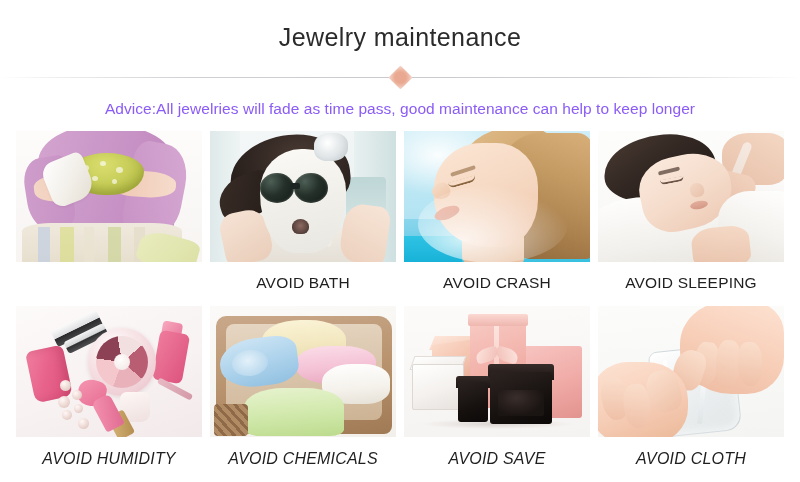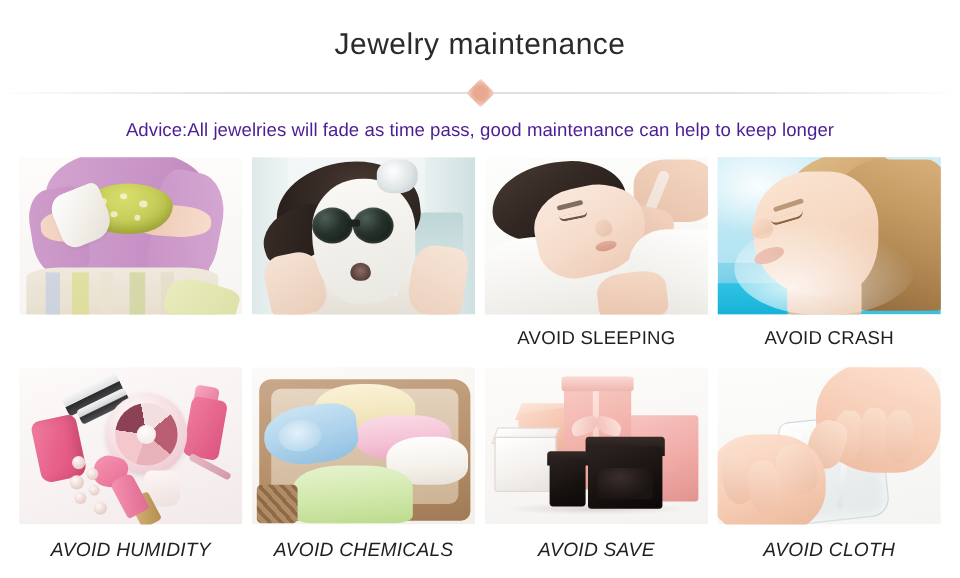--- a/index.html
+++ b/index.html
@@ -67,7 +67,7 @@
     text-align: center;
     font-size: 15.5px;
     font-weight: 400;
-    color: #4c1d95;
+    color: #8b5cf6;
     margin-top: 8px;
     line-height: 20px;
     letter-spacing: 0.05px;

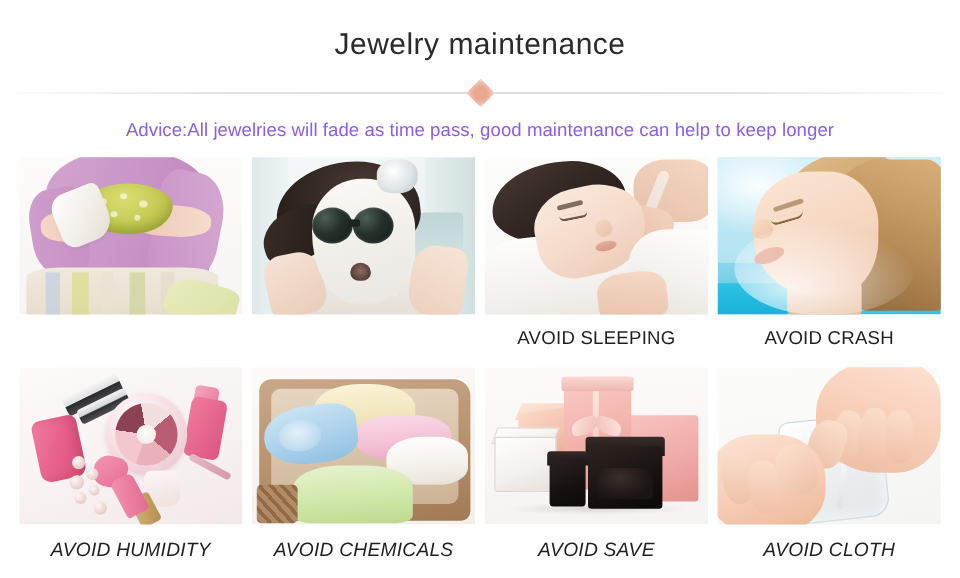--- a/index.html
+++ b/index.html
@@ -723,6 +723,7 @@
             <div class="ph clip"></div>
         </div>
       </div>
+      <div class="caption">AVOID BATH</div>
     </div>
 
     <div class="cell">

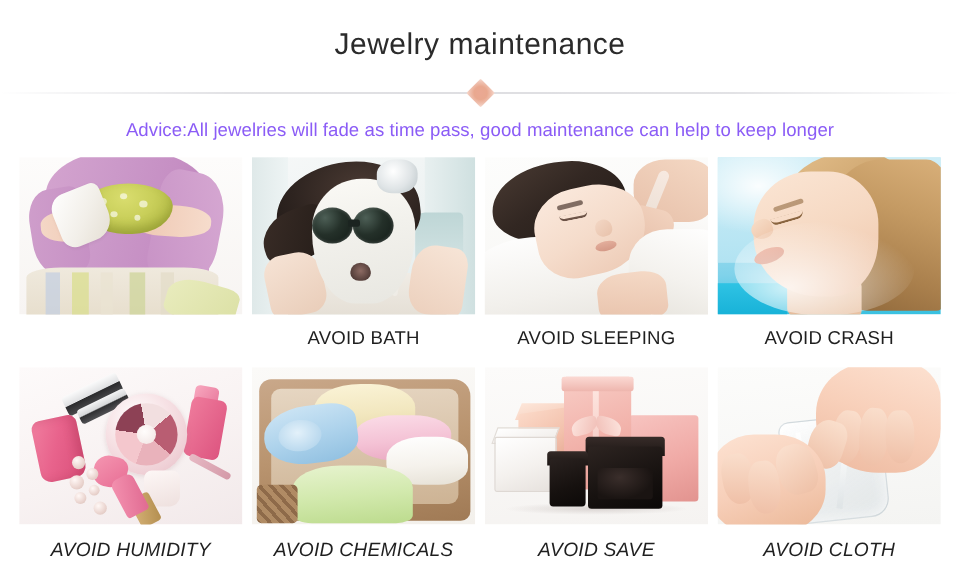--- a/index.html
+++ b/index.html
@@ -728,6 +728,26 @@
 
     <div class="cell">
       <div class="thumb">
+        <div class="ph crash">
+          <div class="ph sky"></div>
+            <div class="ph sea"></div>
+            <div class="ph glow"></div>
+          <div class="ph hairtop"></div>
+            <div class="ph hair"></div>
+          <div class="ph neck"></div>
+          <div class="ph face"></div>
+          <div class="ph brow"></div>
+            <div class="ph eye"></div>
+          <div class="ph nose"></div>
+            <div class="ph mouth"></div>
+          <div class="ph splash"></div>
+        </div>
+      </div>
+      <div class="caption">AVOID CRASH</div>
+    </div>
+
+    <div class="cell">
+      <div class="thumb">
         <div class="ph sleep">
           <div class="ph pillow-t"></div>
           <div class="ph shoulder"></div>
@@ -745,26 +765,6 @@
         </div>
       </div>
       <div class="caption">AVOID SLEEPING</div>
-    </div>
-
-    <div class="cell">
-      <div class="thumb">
-        <div class="ph crash">
-          <div class="ph sky"></div>
-            <div class="ph sea"></div>
-            <div class="ph glow"></div>
-          <div class="ph hairtop"></div>
-            <div class="ph hair"></div>
-          <div class="ph neck"></div>
-          <div class="ph face"></div>
-          <div class="ph brow"></div>
-            <div class="ph eye"></div>
-          <div class="ph nose"></div>
-            <div class="ph mouth"></div>
-          <div class="ph splash"></div>
-        </div>
-      </div>
-      <div class="caption">AVOID CRASH</div>
     </div>
 
     <div class="cell row2">

